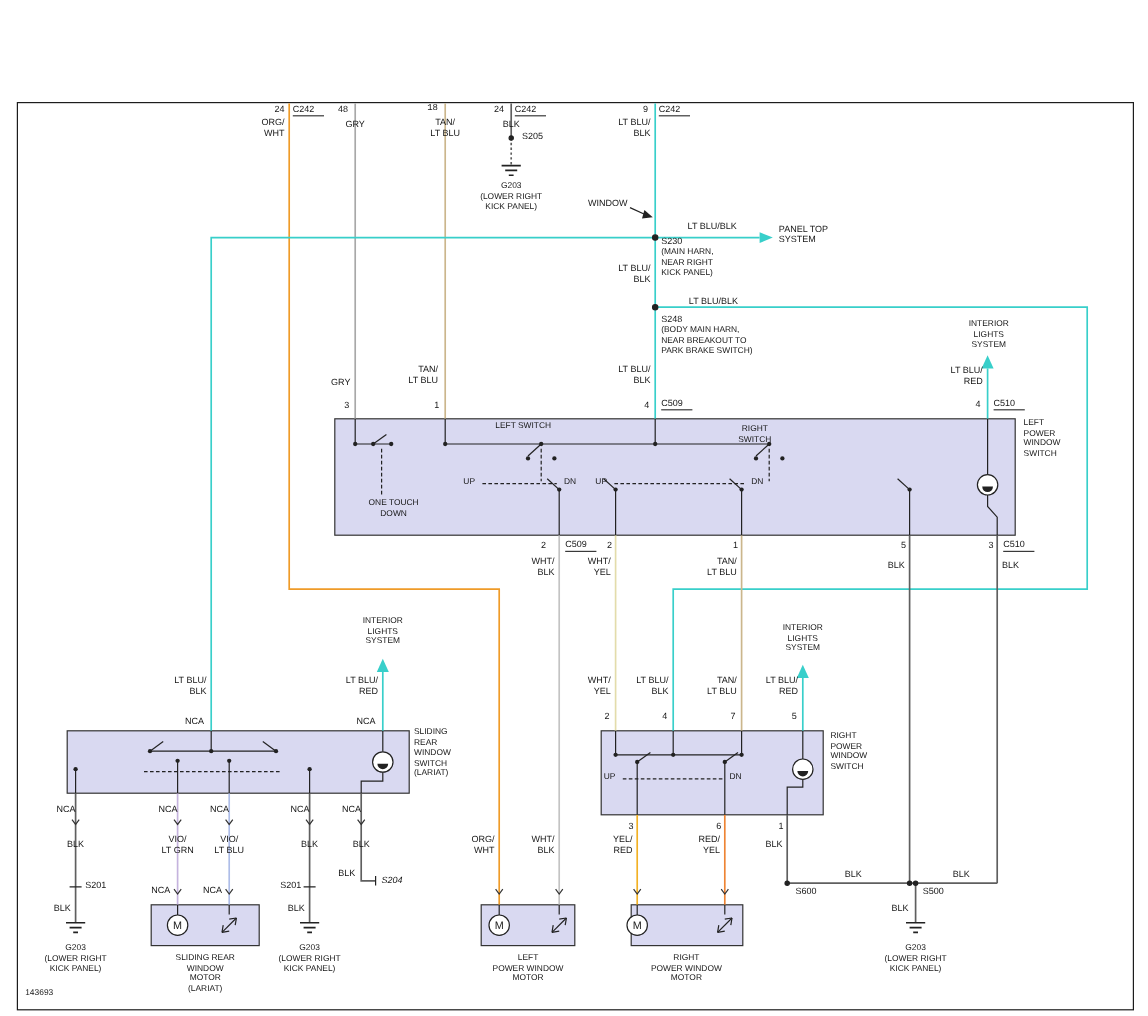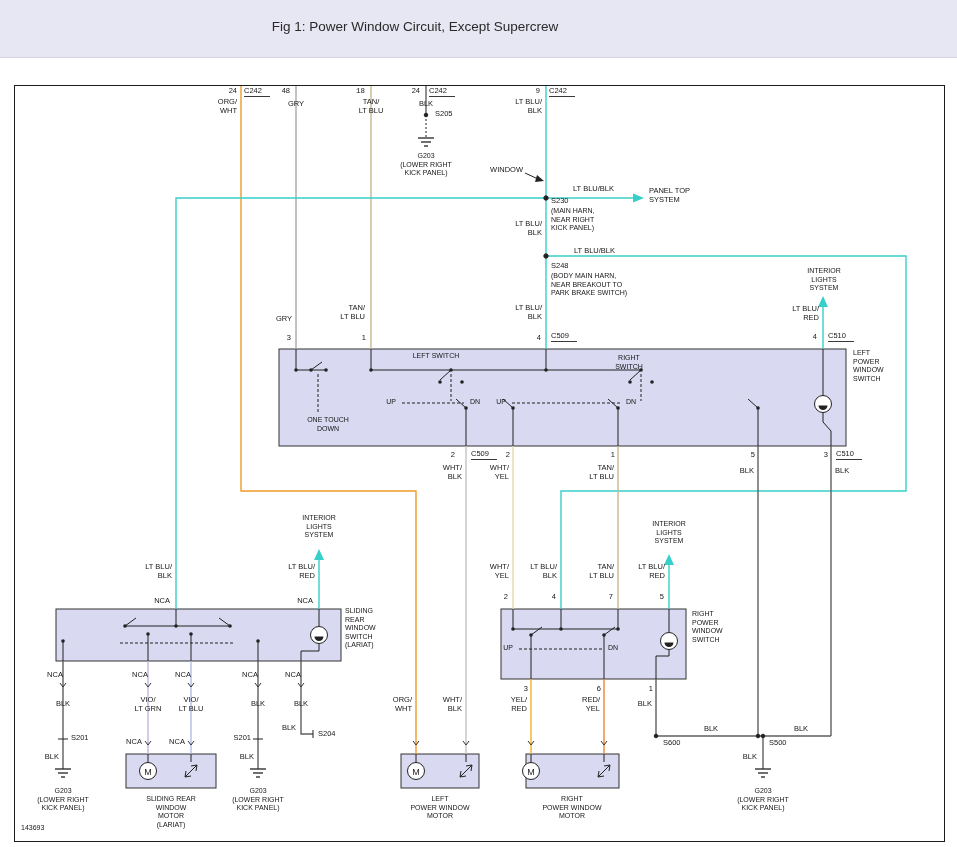--- a/index.html
+++ b/index.html
@@ -21,9 +21,6 @@
 <body>
 
 <div class="stage">
-  <div class="header">
-    <div class="title">Fig 1: Power Window Circuit, Except Supercrew</div>
-  </div>
 
   <div class="diagram">
     <svg width="929" height="755" viewBox="0 0 929 755">

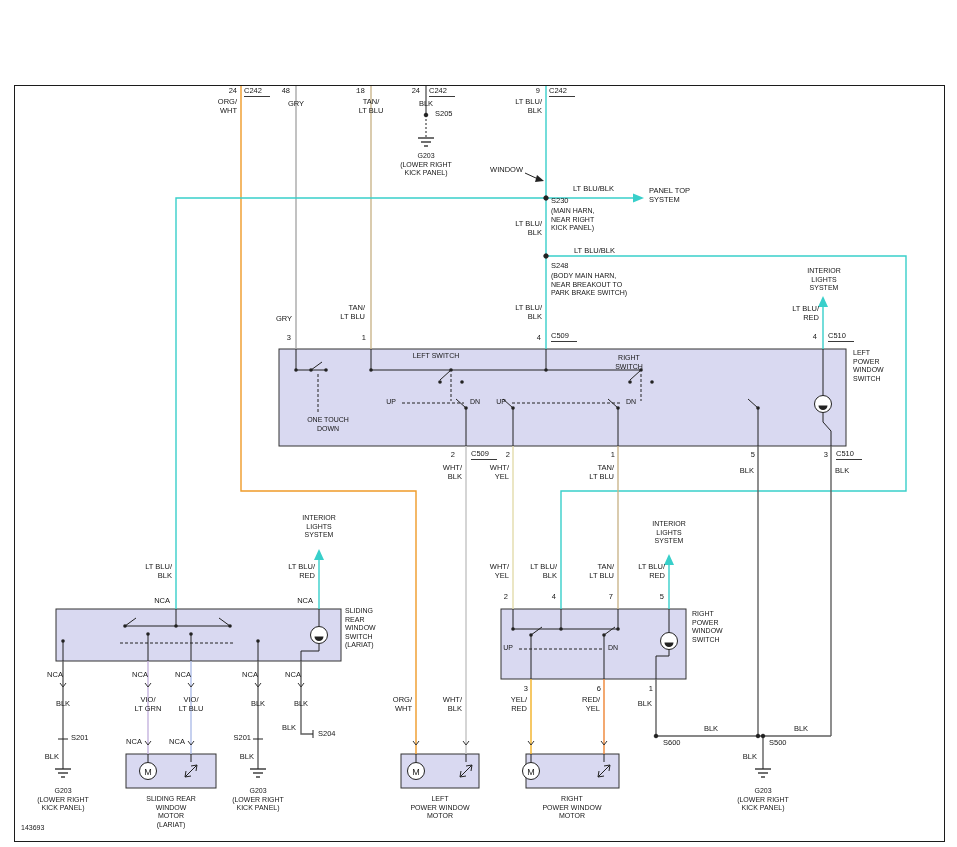--- a/index.html
+++ b/index.html
@@ -401,7 +401,7 @@
         <div class="lbl" style="left: 147px; top: 652px; width: 30px; text-align: center;">NCA</div>
         <div class="lbl" style="left: 198px; top: 648px; width: 38px; text-align: right;">S201</div>
         <div class="lbl" style="left: 254px; top: 638px; width: 40px; text-align: center;">BLK</div>
-        <div class="lbl" style="left: 303px; top: 644px; width: 30px; text-align: left;">S204</div>
+        <div class="lbl" style="left: 303px; top: 644px; width: 30px; text-align: left; font-style: italic;">S204</div>
         <div class="lbl" style="left: 4px; top: 667px; width: 40px; text-align: right;">BLK</div>
         <div class="lbl" style="left: 199px; top: 667px; width: 40px; text-align: right;">BLK</div>
         <div class="lbl" style="left: 3px; top: 701px; width: 90px; text-align: center; font-size: 7px; line-height: 8.5px;">G203

